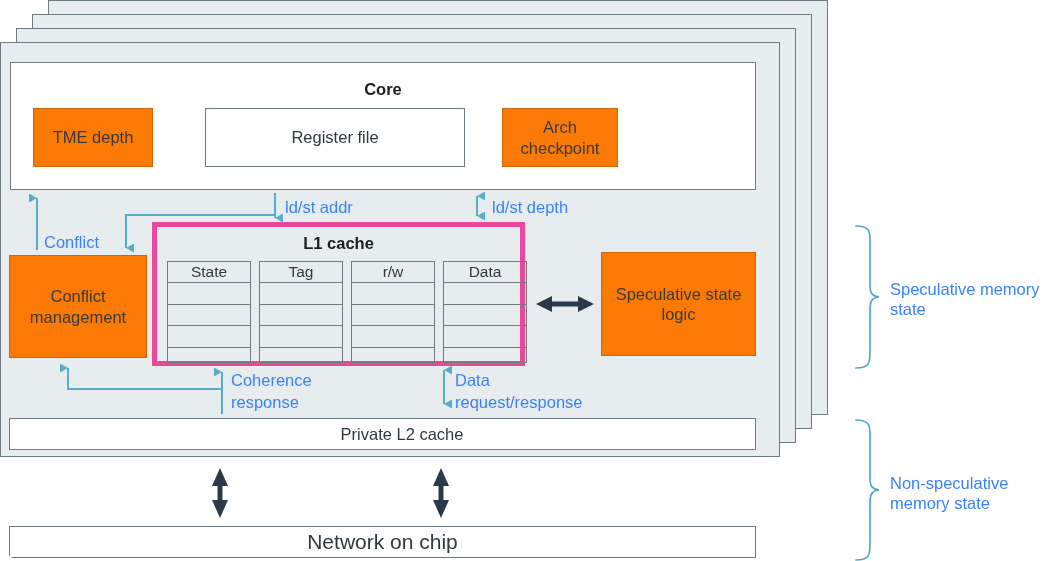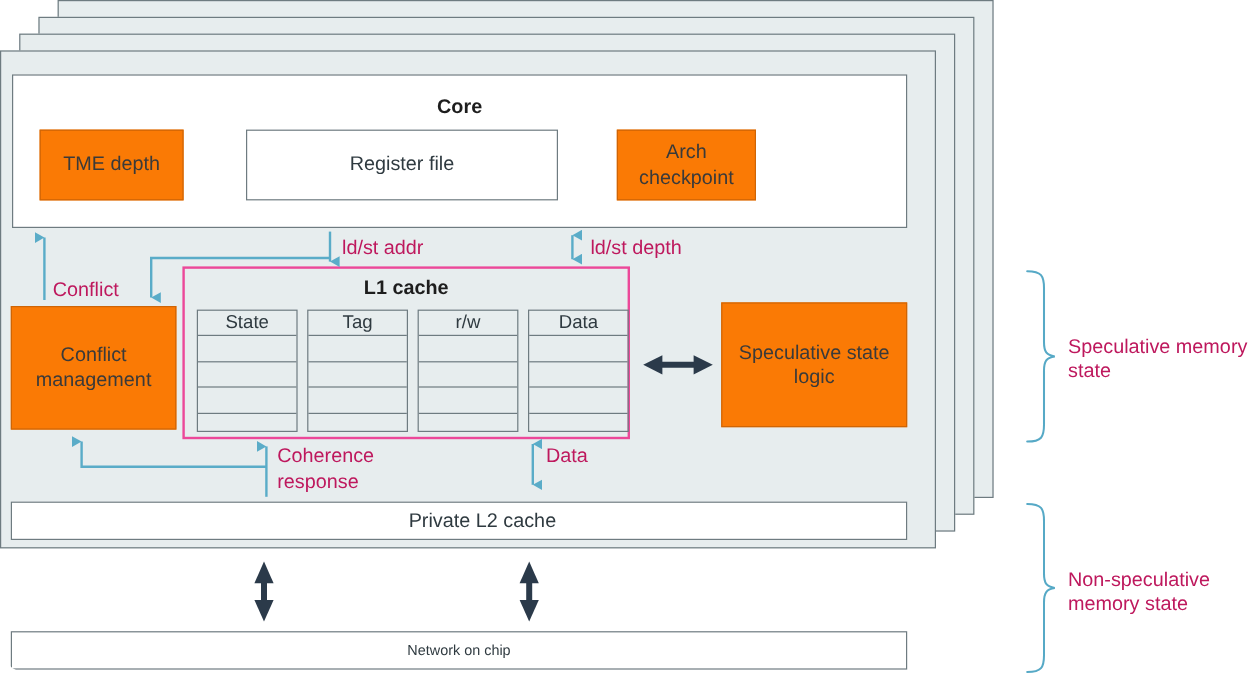--- a/index.html
+++ b/index.html
@@ -120,7 +120,7 @@
   <div class="wbox" style="left:205px; top:108px; width:260px; height:59px;"></div>
   <div class="center-label" style="left:205px; top:108px; width:260px; height:59px; font-size:16.5px;">Register file</div>
 
-  <div class="obox" style="left:514px; top:108px; width:116px; height:59px;">
+  <div class="obox" style="left:502px; top:108px; width:116px; height:59px;">
     <span style="white-space:pre-line;">Arch
 checkpoint</span>
   </div>

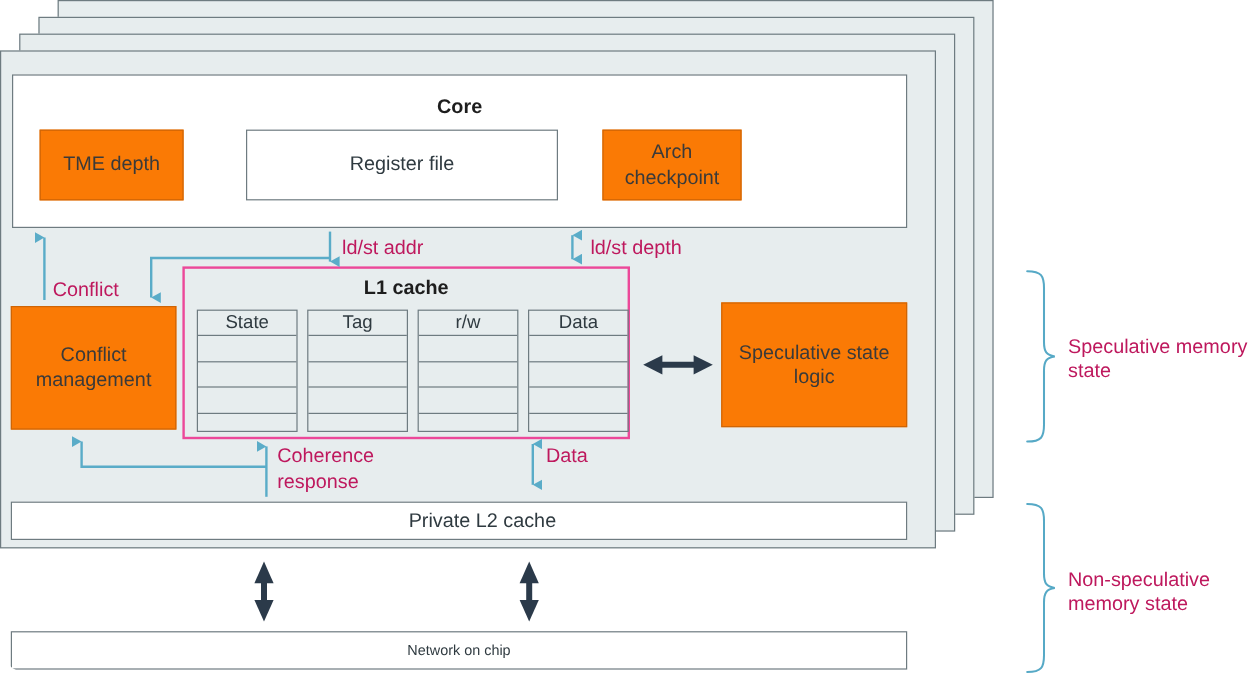--- a/index.html
+++ b/index.html
@@ -46,7 +46,7 @@
   }
   .label{
     position:absolute;
-    color:#be185d;
+    color:#3b82f6;
     white-space:pre;
     line-height:1.22;
   }

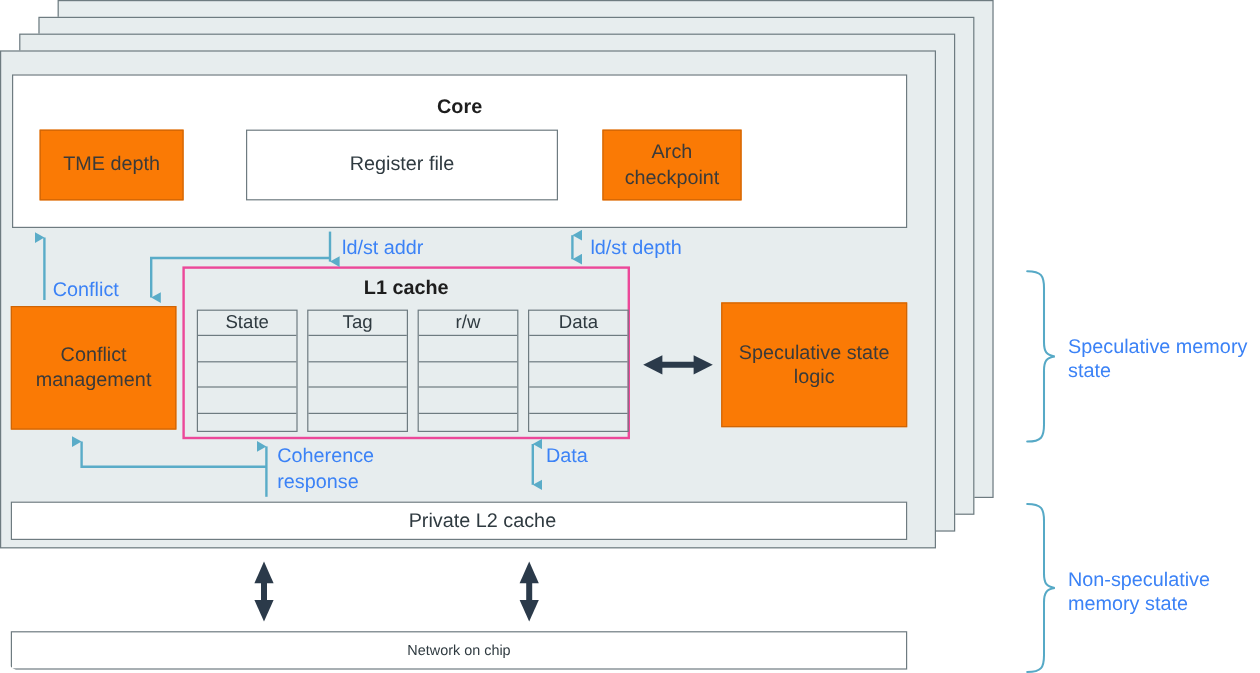--- a/index.html
+++ b/index.html
@@ -62,7 +62,7 @@
   
   .cachebox{
     position:absolute;
-    border:2px solid #ec4899;
+    border:5px solid #ec4899;
     background:transparent;
     box-sizing:border-box;
   }

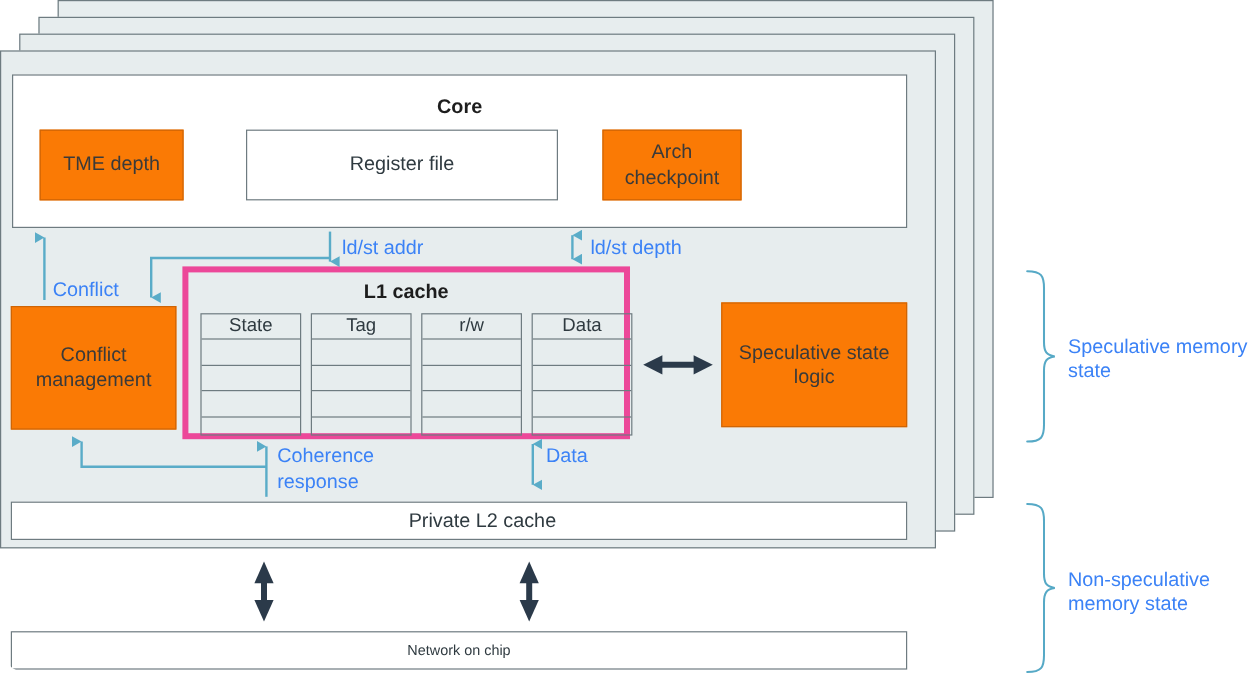--- a/index.html
+++ b/index.html
@@ -187,6 +187,7 @@
   <div class="label" style="left:231px; top:392px; font-size:16.5px;">response</div>
 
   <div class="label" style="left:455px; top:370px; font-size:16.5px;">Data</div>
+  <div class="label" style="left:455px; top:392px; font-size:16.5px;">request/response</div>
 
   <div class="label" style="left:890px; top:279px; font-size:16.5px; white-space:pre-line;">Speculative memory
 state</div>

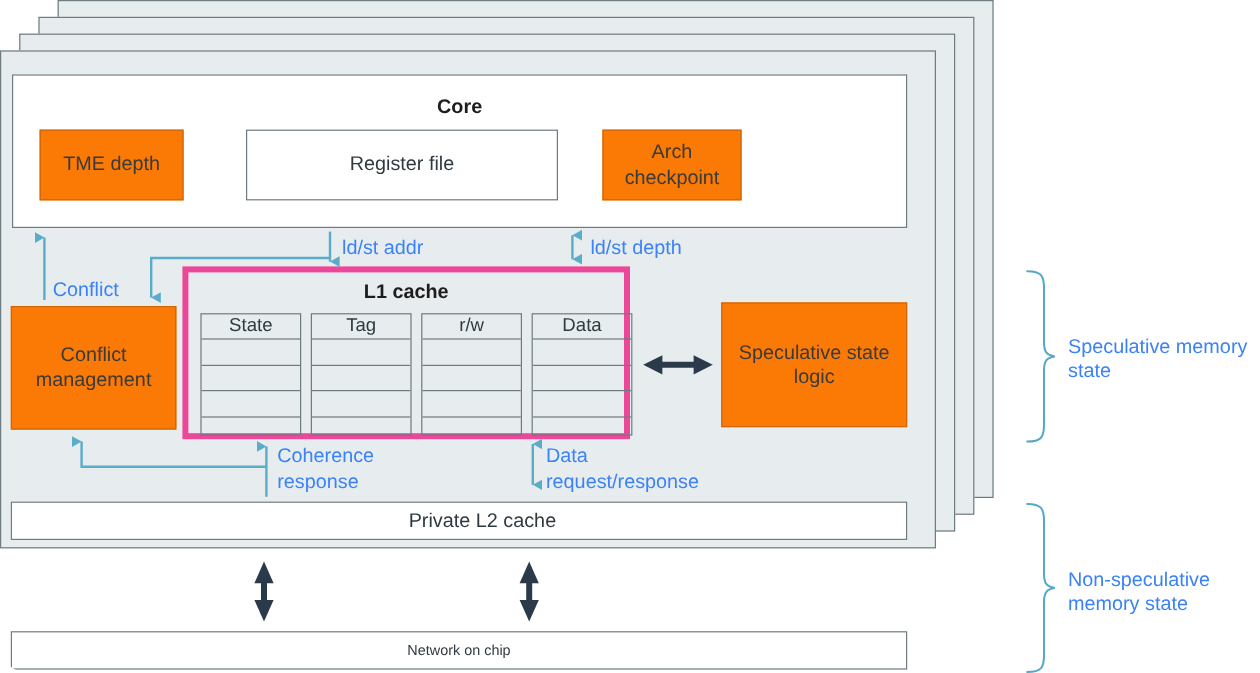--- a/index.html
+++ b/index.html
@@ -175,7 +175,7 @@
   <div class="center-label" style="left:9px; top:418px; width:786px; height:32px; font-size:16.5px;">Private L2 cache</div>
 
   <div class="wbox" style="left:9px; top:526px; width:747px; height:32px;"></div>
-  <div class="center-label" style="left:9px; top:526px; width:747px; height:32px; font-size:12px;">Network on chip</div>
+  <div class="center-label" style="left:9px; top:526px; width:747px; height:32px; font-size:21px;">Network on chip</div>
 
   <div class="label" style="left:44px; top:232px; font-size:16.5px;">Conflict</div>
 

